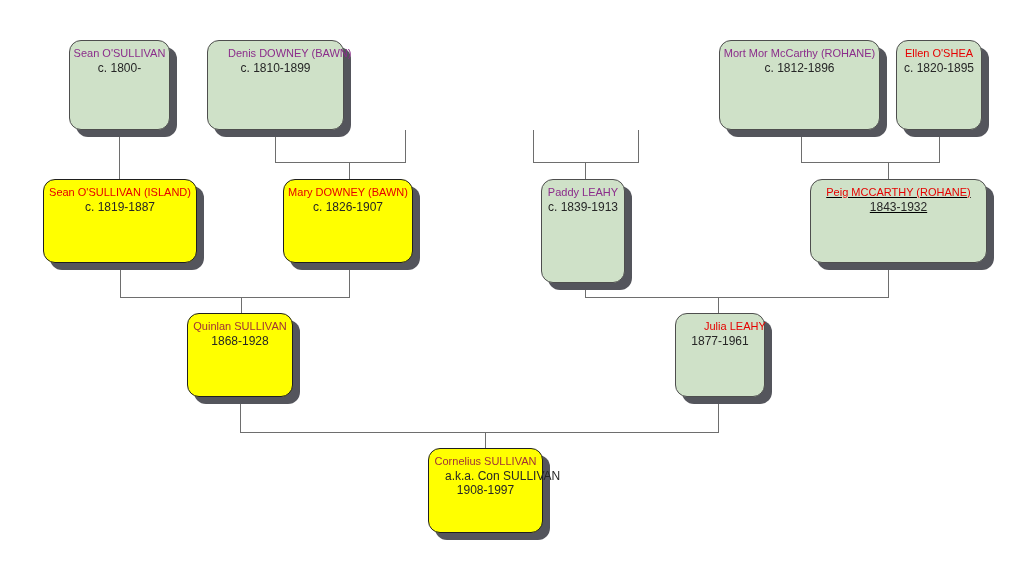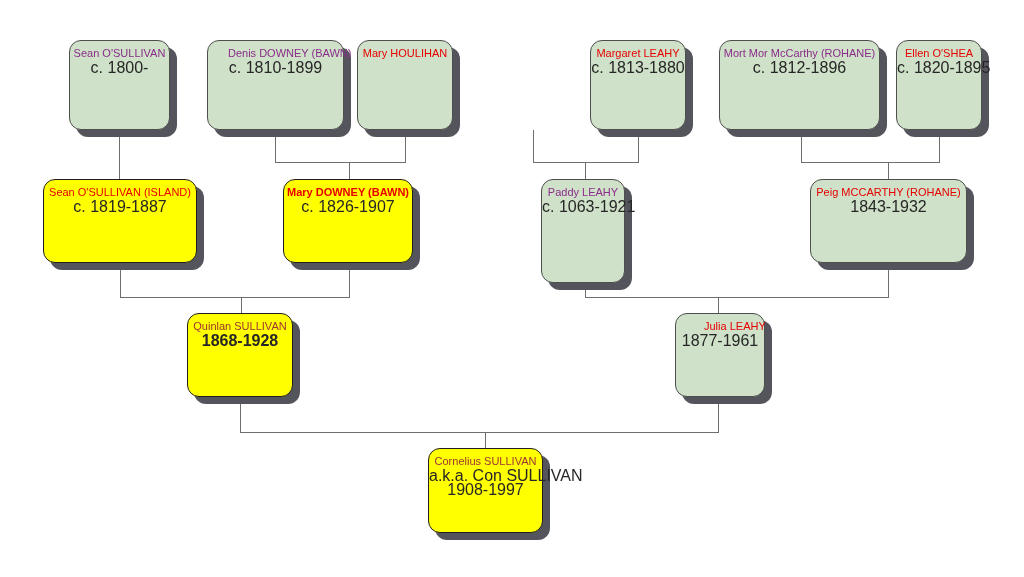--- a/index.html
+++ b/index.html
@@ -79,9 +79,6 @@
       <div class="node-name" style="color: rgb(139, 45, 139); padding-left: 20px;">Denis DOWNEY (BAWN)</div>
       <div class="node-detail" style="color: rgb(38, 38, 38);">c. 1810-1899</div>
     </div>
-    <div class="node node-green" style="left: 357px; top: 40px; width: 96px; height: 90px;">
-      <div class="node-name" style="color: rgb(230, 0, 0);">Mary HOULIHAN</div>
-    </div>
     <div class="node node-green" style="left: 590px; top: 40px; width: 96px; height: 90px;">
       <div class="node-name" style="color: rgb(230, 0, 0);">Margaret LEAHY</div>
       <div class="node-detail" style="color: rgb(38, 38, 38);">c. 1813-1880</div>

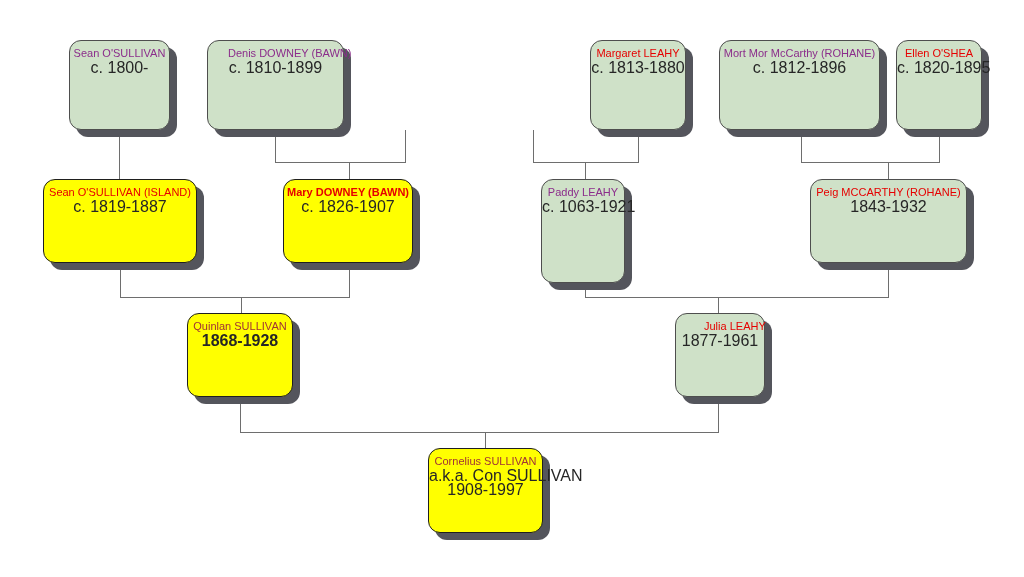--- a/index.html
+++ b/index.html
@@ -79,10 +79,6 @@
       <div class="node-name" style="color: rgb(139, 45, 139); padding-left: 20px;">Denis DOWNEY (BAWN)</div>
       <div class="node-detail" style="color: rgb(38, 38, 38);">c. 1810-1899</div>
     </div>
-    <div class="node node-green" style="left: 590px; top: 40px; width: 96px; height: 90px;">
-      <div class="node-name" style="color: rgb(230, 0, 0);">Margaret LEAHY</div>
-      <div class="node-detail" style="color: rgb(38, 38, 38);">c. 1813-1880</div>
-    </div>
     <div class="node node-green" style="left: 719px; top: 40px; width: 161px; height: 90px;">
       <div class="node-name" style="color: rgb(139, 45, 139);">Mort Mor McCarthy (ROHANE)</div>
       <div class="node-detail" style="color: rgb(38, 38, 38);">c. 1812-1896</div>

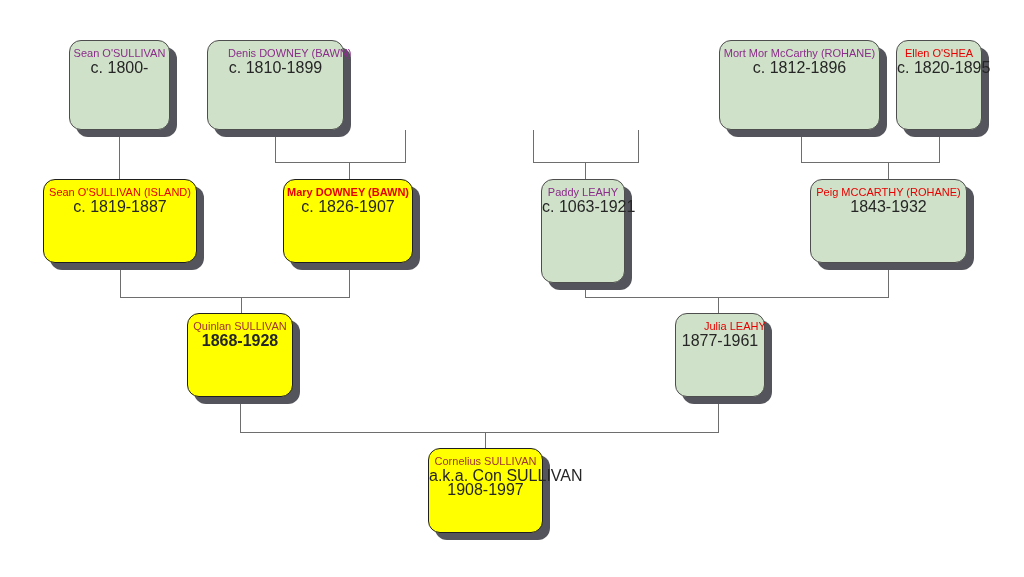--- a/index.html
+++ b/index.html
@@ -36,7 +36,7 @@
     white-space: nowrap;
   }
   .node-detail {
-    font-size: 16px;
+    font-size: 12px;
     line-height: 14px;
     color: #262626;
     white-space: nowrap;

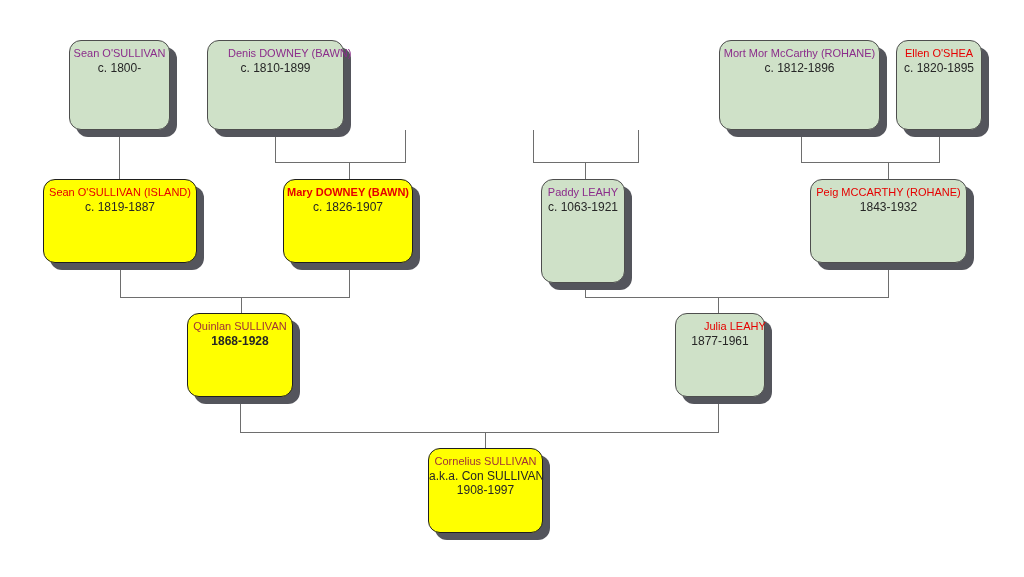--- a/index.html
+++ b/index.html
@@ -92,7 +92,7 @@
       <div class="node-detail" style="color: rgb(38, 38, 38);">c. 1819-1887</div>
     </div>
     <div class="node node-yellow" style="left: 283px; top: 179px; width: 130px; height: 84px;">
-      <div class="node-name" style="color: rgb(230, 0, 0); font-weight: bold;">Mary DOWNEY (BAWN)</div>
+      <div class="node-name" style="color: rgb(230, 0, 0);">Mary DOWNEY (BAWN)</div>
       <div class="node-detail" style="color: rgb(38, 38, 38);">c. 1826-1907</div>
     </div>
     <div class="node node-green" style="left: 541px; top: 179px; width: 84px; height: 104px;">

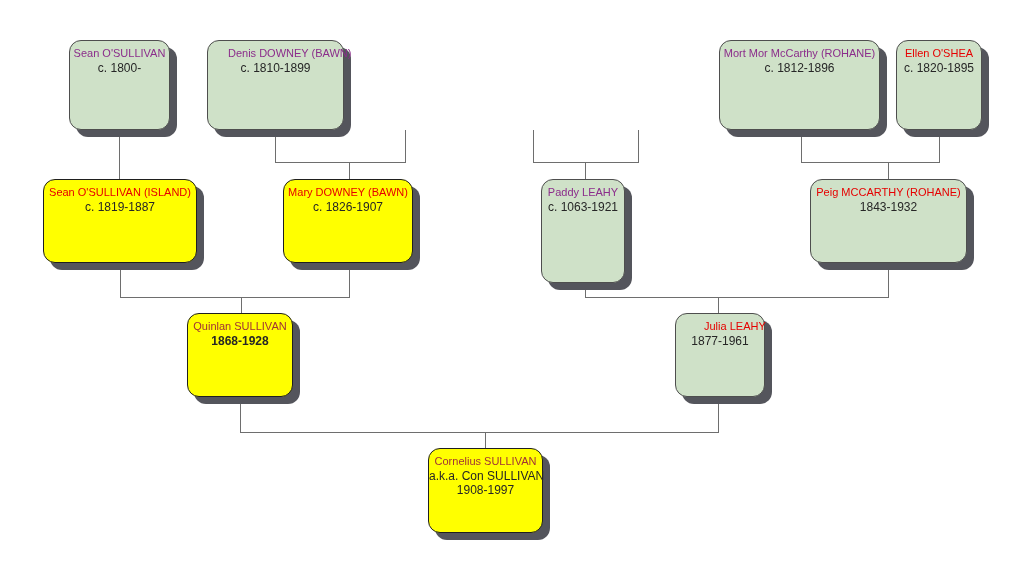--- a/index.html
+++ b/index.html
@@ -99,7 +99,7 @@
       <div class="node-name" style="color: rgb(139, 45, 139);">Paddy LEAHY</div>
       <div class="node-detail" style="color: rgb(38, 38, 38);">c. 1063-1921</div>
     </div>
-    <div class="node node-green" style="left: 810px; top: 179px; width: 157px; height: 84px;">
+    <div class="node node-green" style="left: 810px; top: 179px; width: 177px; height: 84px; text-decoration: underline;">
       <div class="node-name" style="color: rgb(230, 0, 0);">Peig MCCARTHY (ROHANE)</div>
       <div class="node-detail" style="color: rgb(38, 38, 38);">1843-1932</div>
     </div>

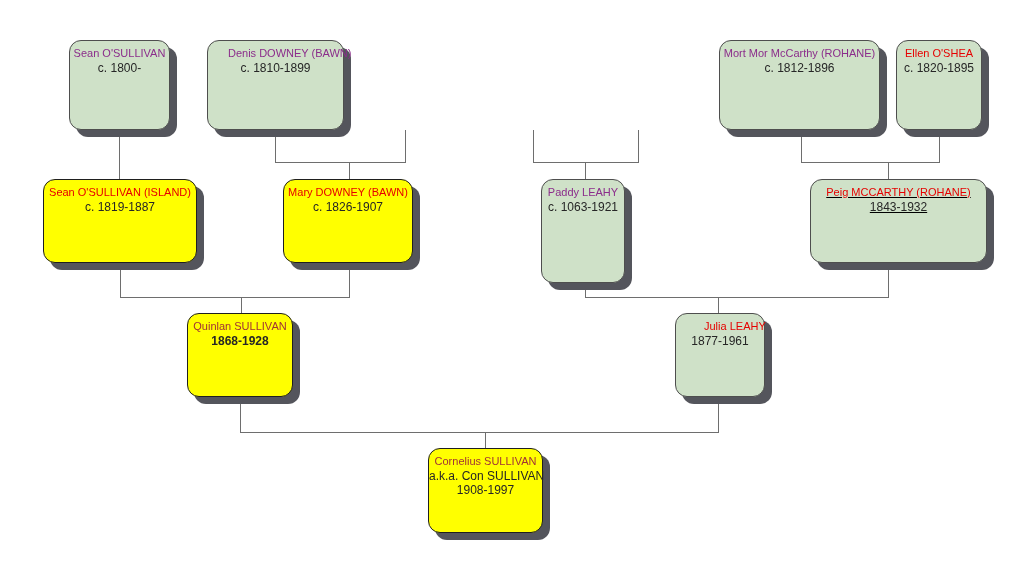--- a/index.html
+++ b/index.html
@@ -97,7 +97,7 @@
     </div>
     <div class="node node-green" style="left: 541px; top: 179px; width: 84px; height: 104px;">
       <div class="node-name" style="color: rgb(139, 45, 139);">Paddy LEAHY</div>
-      <div class="node-detail" style="color: rgb(38, 38, 38);">c. 1063-1921</div>
+      <div class="node-detail" style="color: rgb(38, 38, 38);">c. 1839-1913</div>
     </div>
     <div class="node node-green" style="left: 810px; top: 179px; width: 177px; height: 84px; text-decoration: underline;">
       <div class="node-name" style="color: rgb(230, 0, 0);">Peig MCCARTHY (ROHANE)</div>

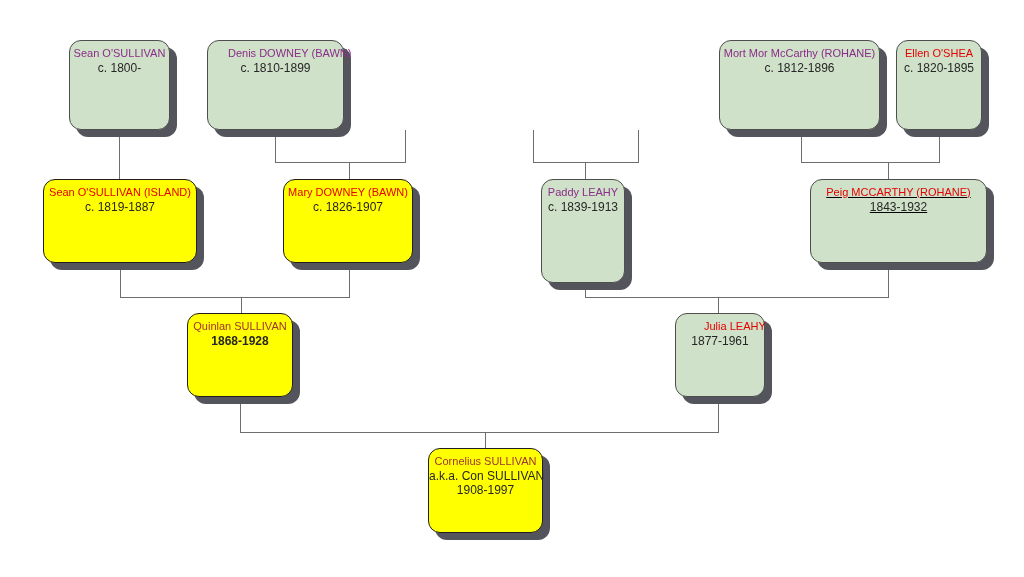--- a/index.html
+++ b/index.html
@@ -105,7 +105,7 @@
     </div>
     <div class="node node-yellow" style="left: 187px; top: 313px; width: 106px; height: 84px;">
       <div class="node-name" style="color: rgb(161, 52, 52);">Quinlan SULLIVAN</div>
-      <div class="node-detail" style="color: rgb(38, 38, 38); font-weight: bold;">1868-1928</div>
+      <div class="node-detail" style="color: rgb(38, 38, 38);">1868-1928</div>
     </div>
     <div class="node node-green" style="left: 675px; top: 313px; width: 90px; height: 84px;">
       <div class="node-name" style="color: rgb(230, 0, 0); margin-left: 28px;">Julia LEAHY</div>

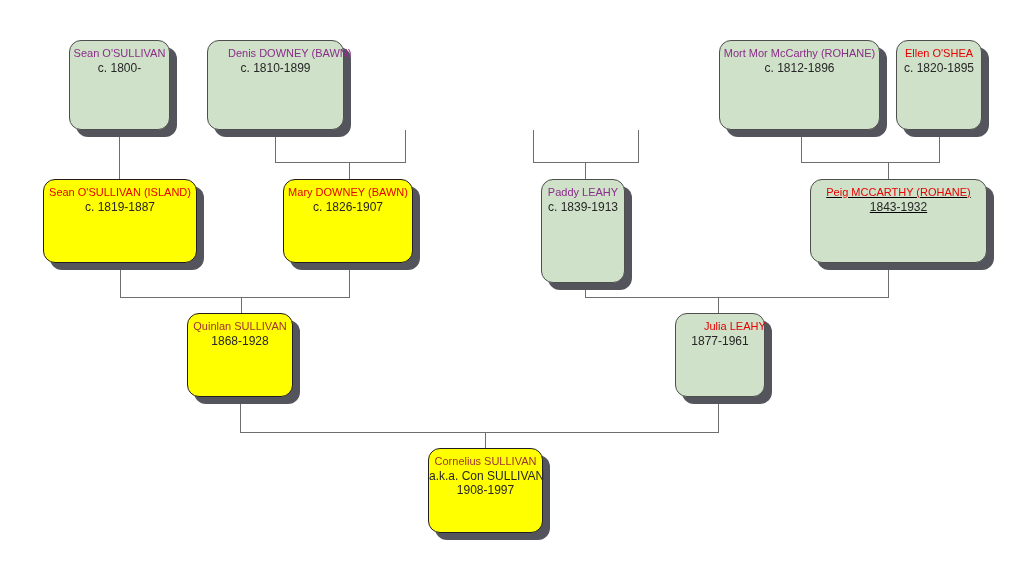--- a/index.html
+++ b/index.html
@@ -113,7 +113,7 @@
     </div>
     <div class="node node-yellow" style="left: 428px; top: 448px; width: 115px; height: 85px;">
       <div class="node-name" style="color: rgb(161, 52, 52);">Cornelius SULLIVAN</div>
-      <div class="node-detail" style="color: rgb(38, 38, 38);">a.k.a. Con SULLIVAN</div>
+      <div class="node-detail" style="color: rgb(38, 38, 38); padding-left: 16px;">a.k.a. Con SULLIVAN</div>
       <div class="node-detail" style="color: rgb(38, 38, 38);">1908-1997</div>
     </div>
   </div>

